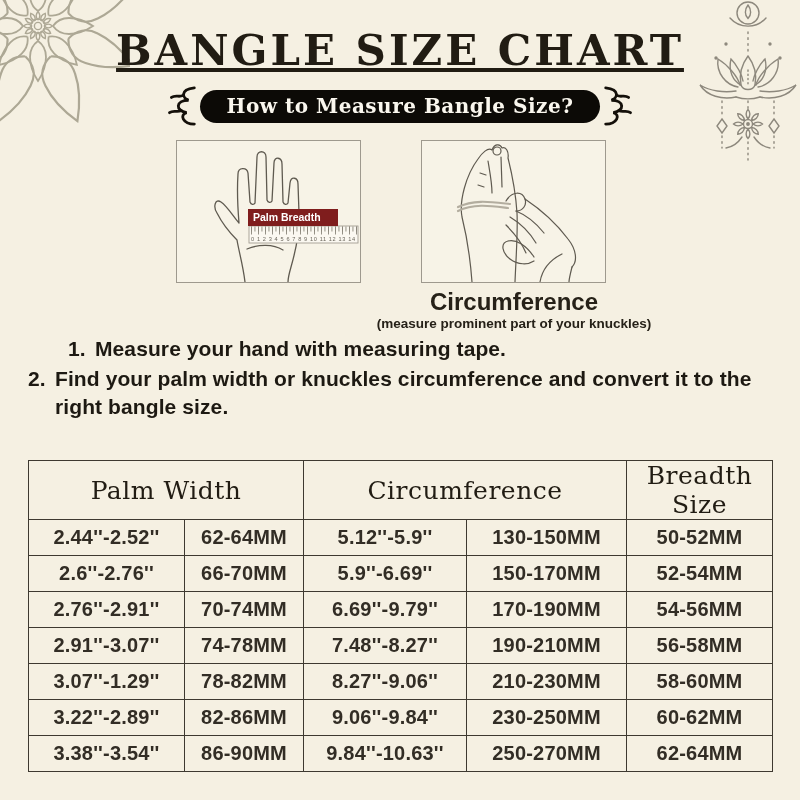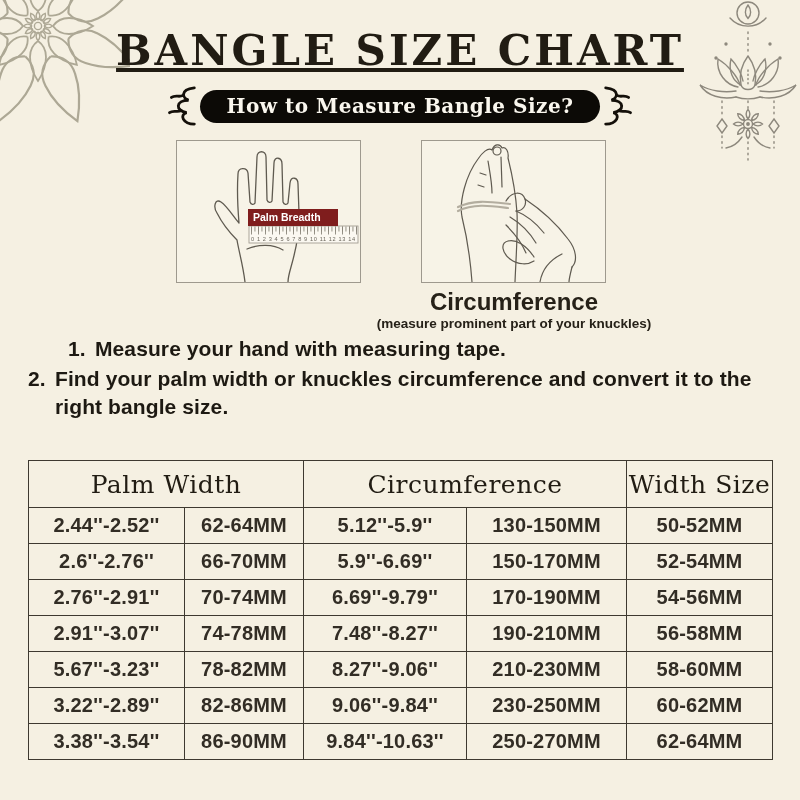--- a/index.html
+++ b/index.html
@@ -233,7 +233,7 @@
       <tr>
         <th colspan="2">Palm Width</th>
         <th colspan="2">Circumference</th>
-        <th>Width Size</th>
+        <th>Breadth Size</th>
       </tr>
     </thead>
     <tbody>

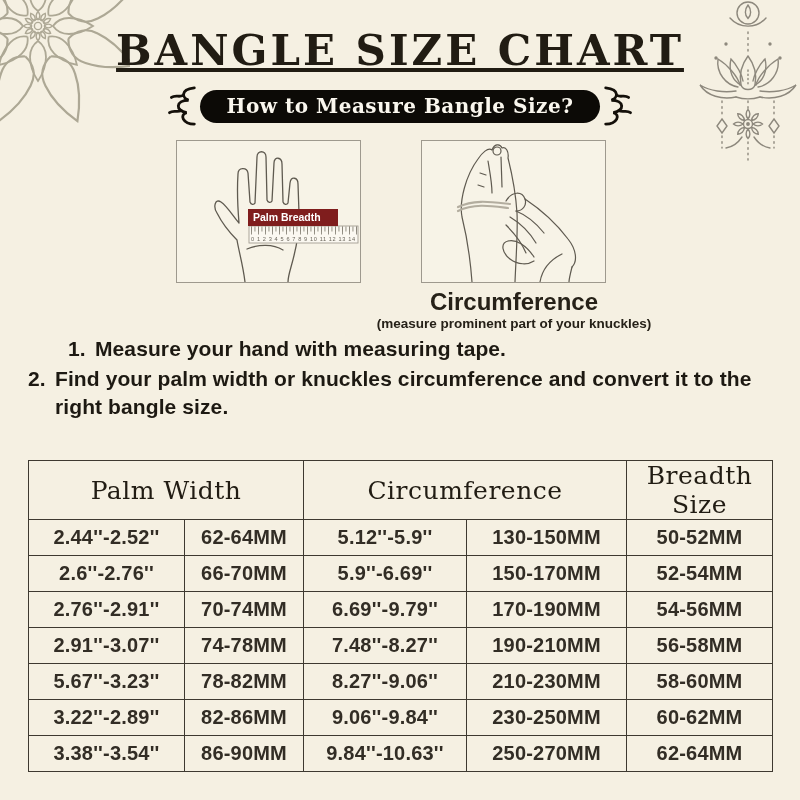--- a/index.html
+++ b/index.html
@@ -266,7 +266,7 @@
           <td>56-58MM</td>
         </tr>
       <tr>
-          <td>5.67''-3.23''</td>
+          <td>3.07''-1.29''</td>
           <td>78-82MM</td>
           <td>8.27''-9.06''</td>
           <td>210-230MM</td>

